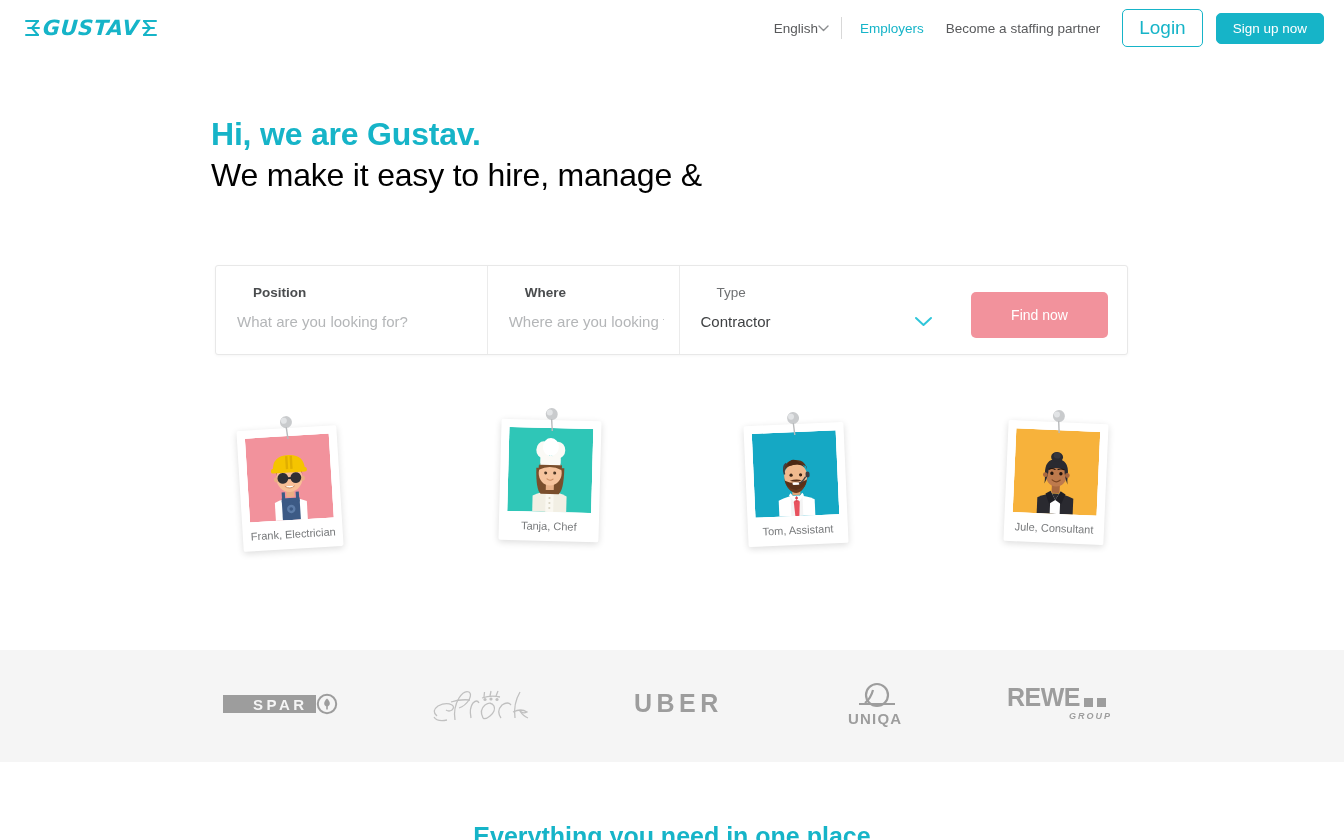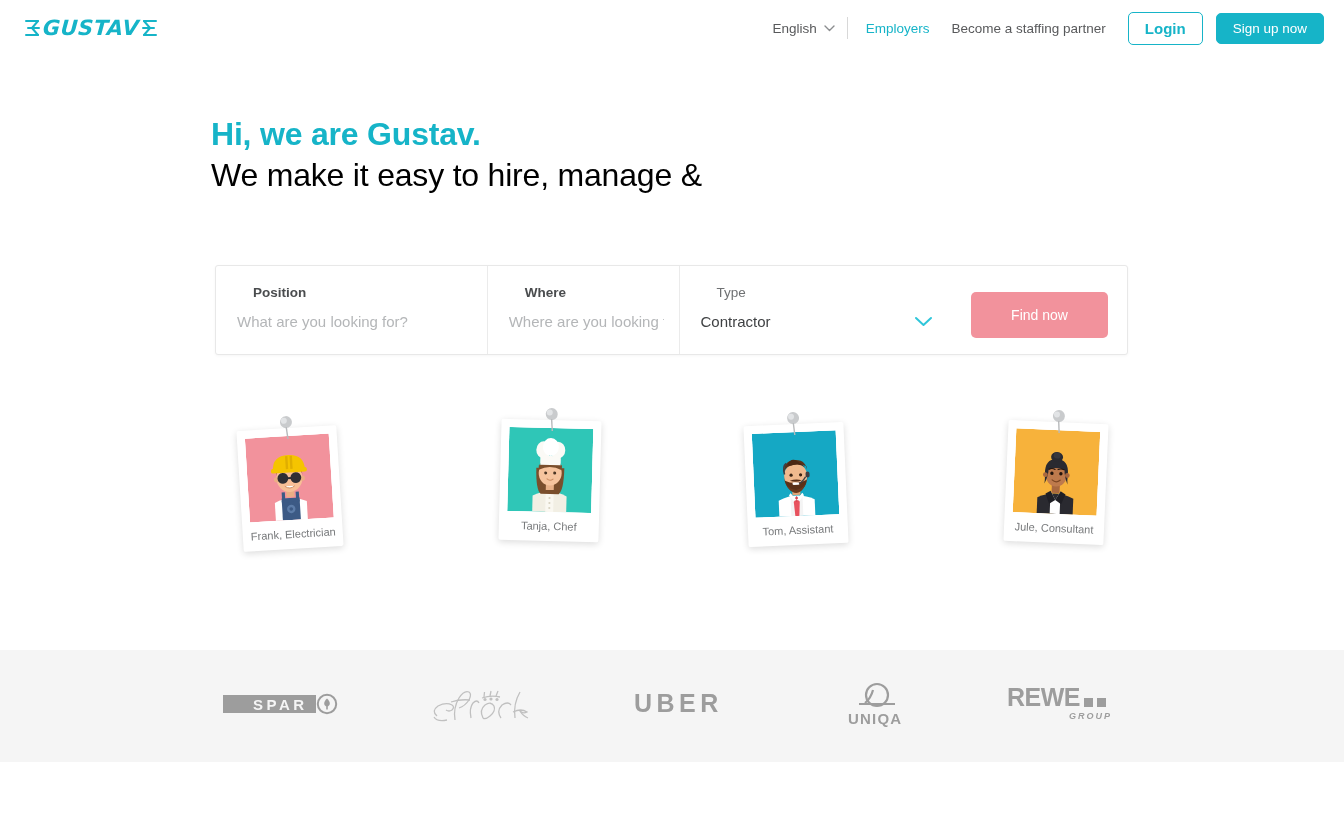--- a/index.html
+++ b/index.html
@@ -42,7 +42,7 @@
     display: flex; align-items: center;
   }
   .lang {
-    display: flex; align-items: center; gap: 7px;
+    display: flex; align-items: center; 
     font-size: 13.5px; color: #58595B;
     cursor: pointer;
     padding-right: 12px;

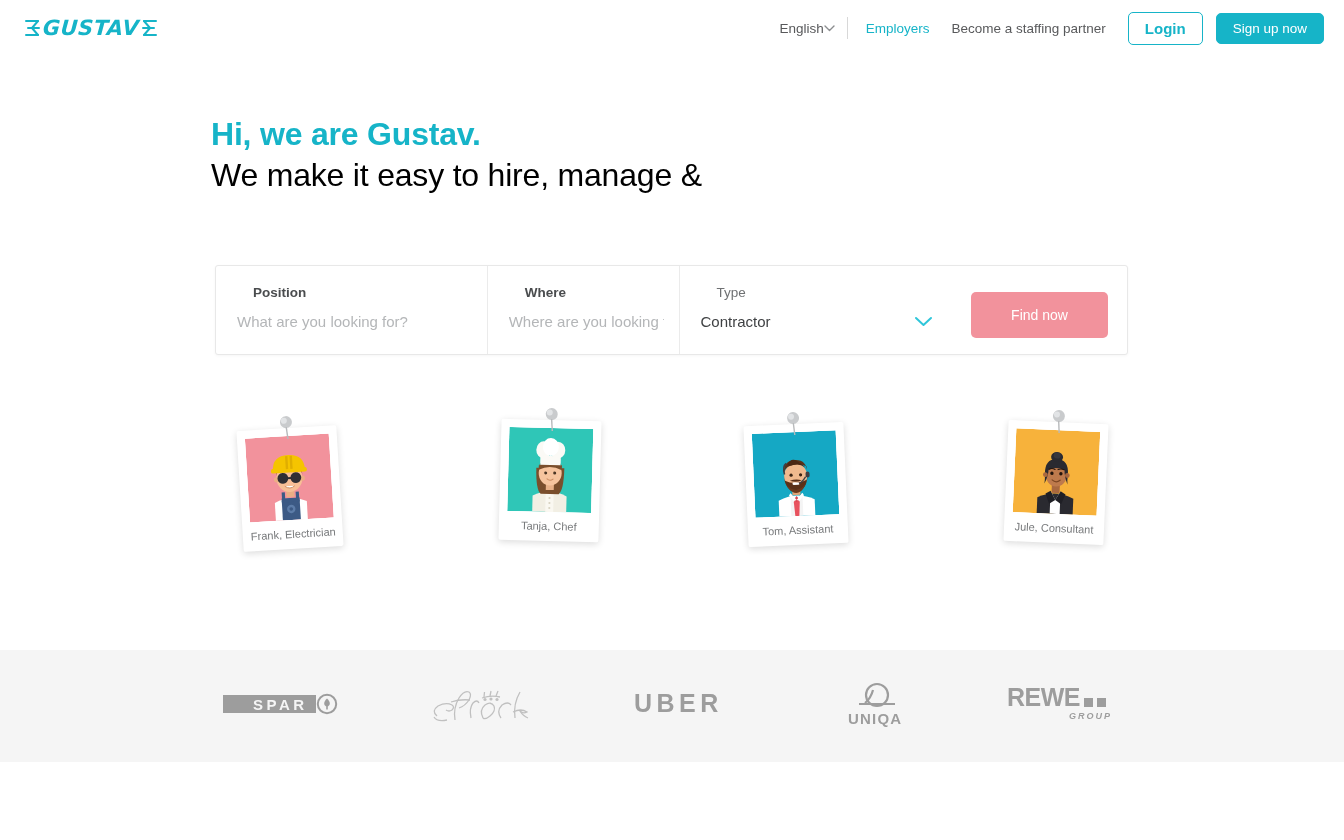--- a/index.html
+++ b/index.html
@@ -62,7 +62,7 @@
   }
   .nav-link.accent { color: #16B4C8; }
   .btn-login {
-    font-size: 15px; color: #16B4C8;
+    font-size: 19px; color: #16B4C8;
     background: #ffffff;
     border: 1.5px solid #16B4C8;
     border-radius: 5px;
@@ -71,7 +71,6 @@
     cursor: pointer;
     font-family: "Liberation Sans", sans-serif;
     white-space: nowrap;
-    font-weight: bold;
   }
   .btn-signup {
     font-size: 13.5px; color: #ffffff;

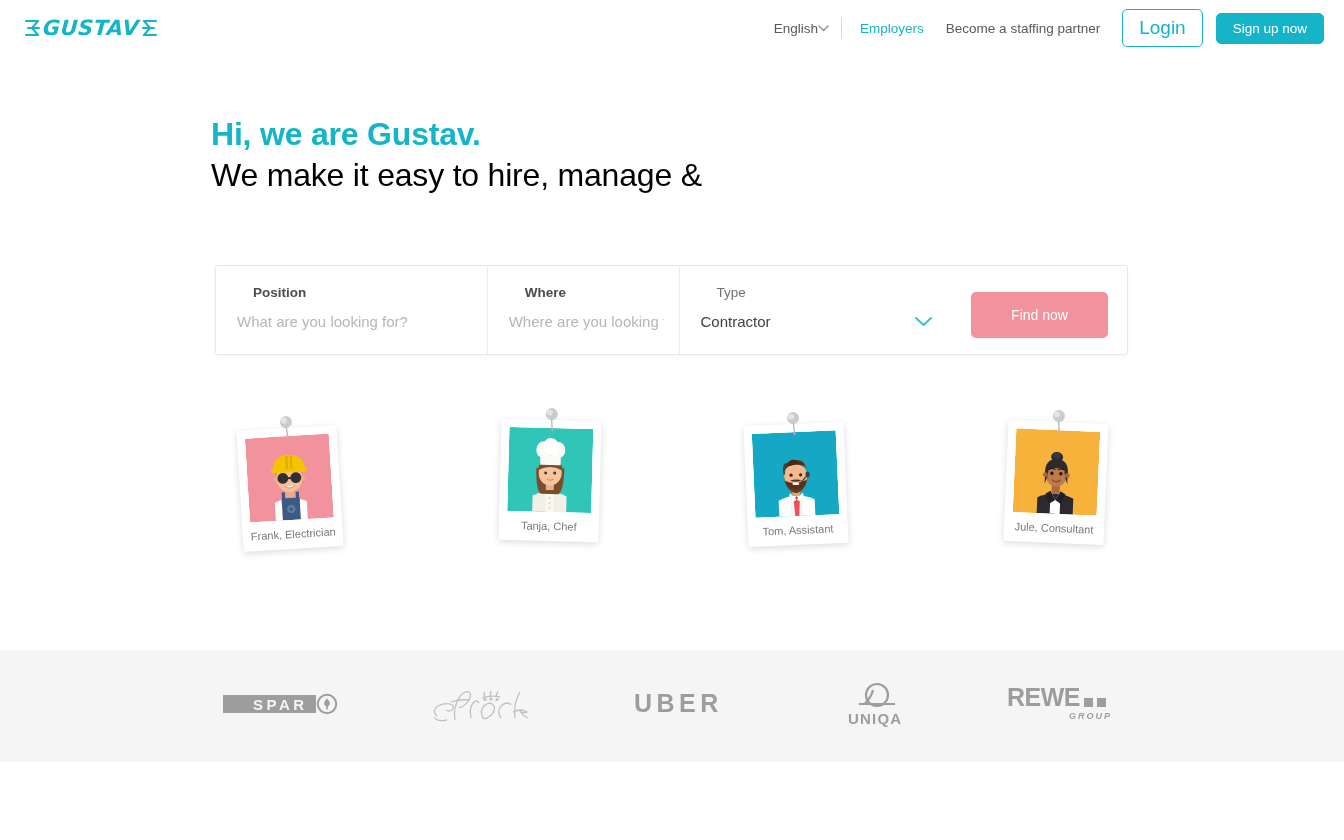--- a/index.html
+++ b/index.html
@@ -554,6 +554,9 @@
     </div>
   </div>
 
+  <div class="next-section">
+    <div class="next-title">Everything you need in one place</div>
+  </div>
 
 </div>
 

